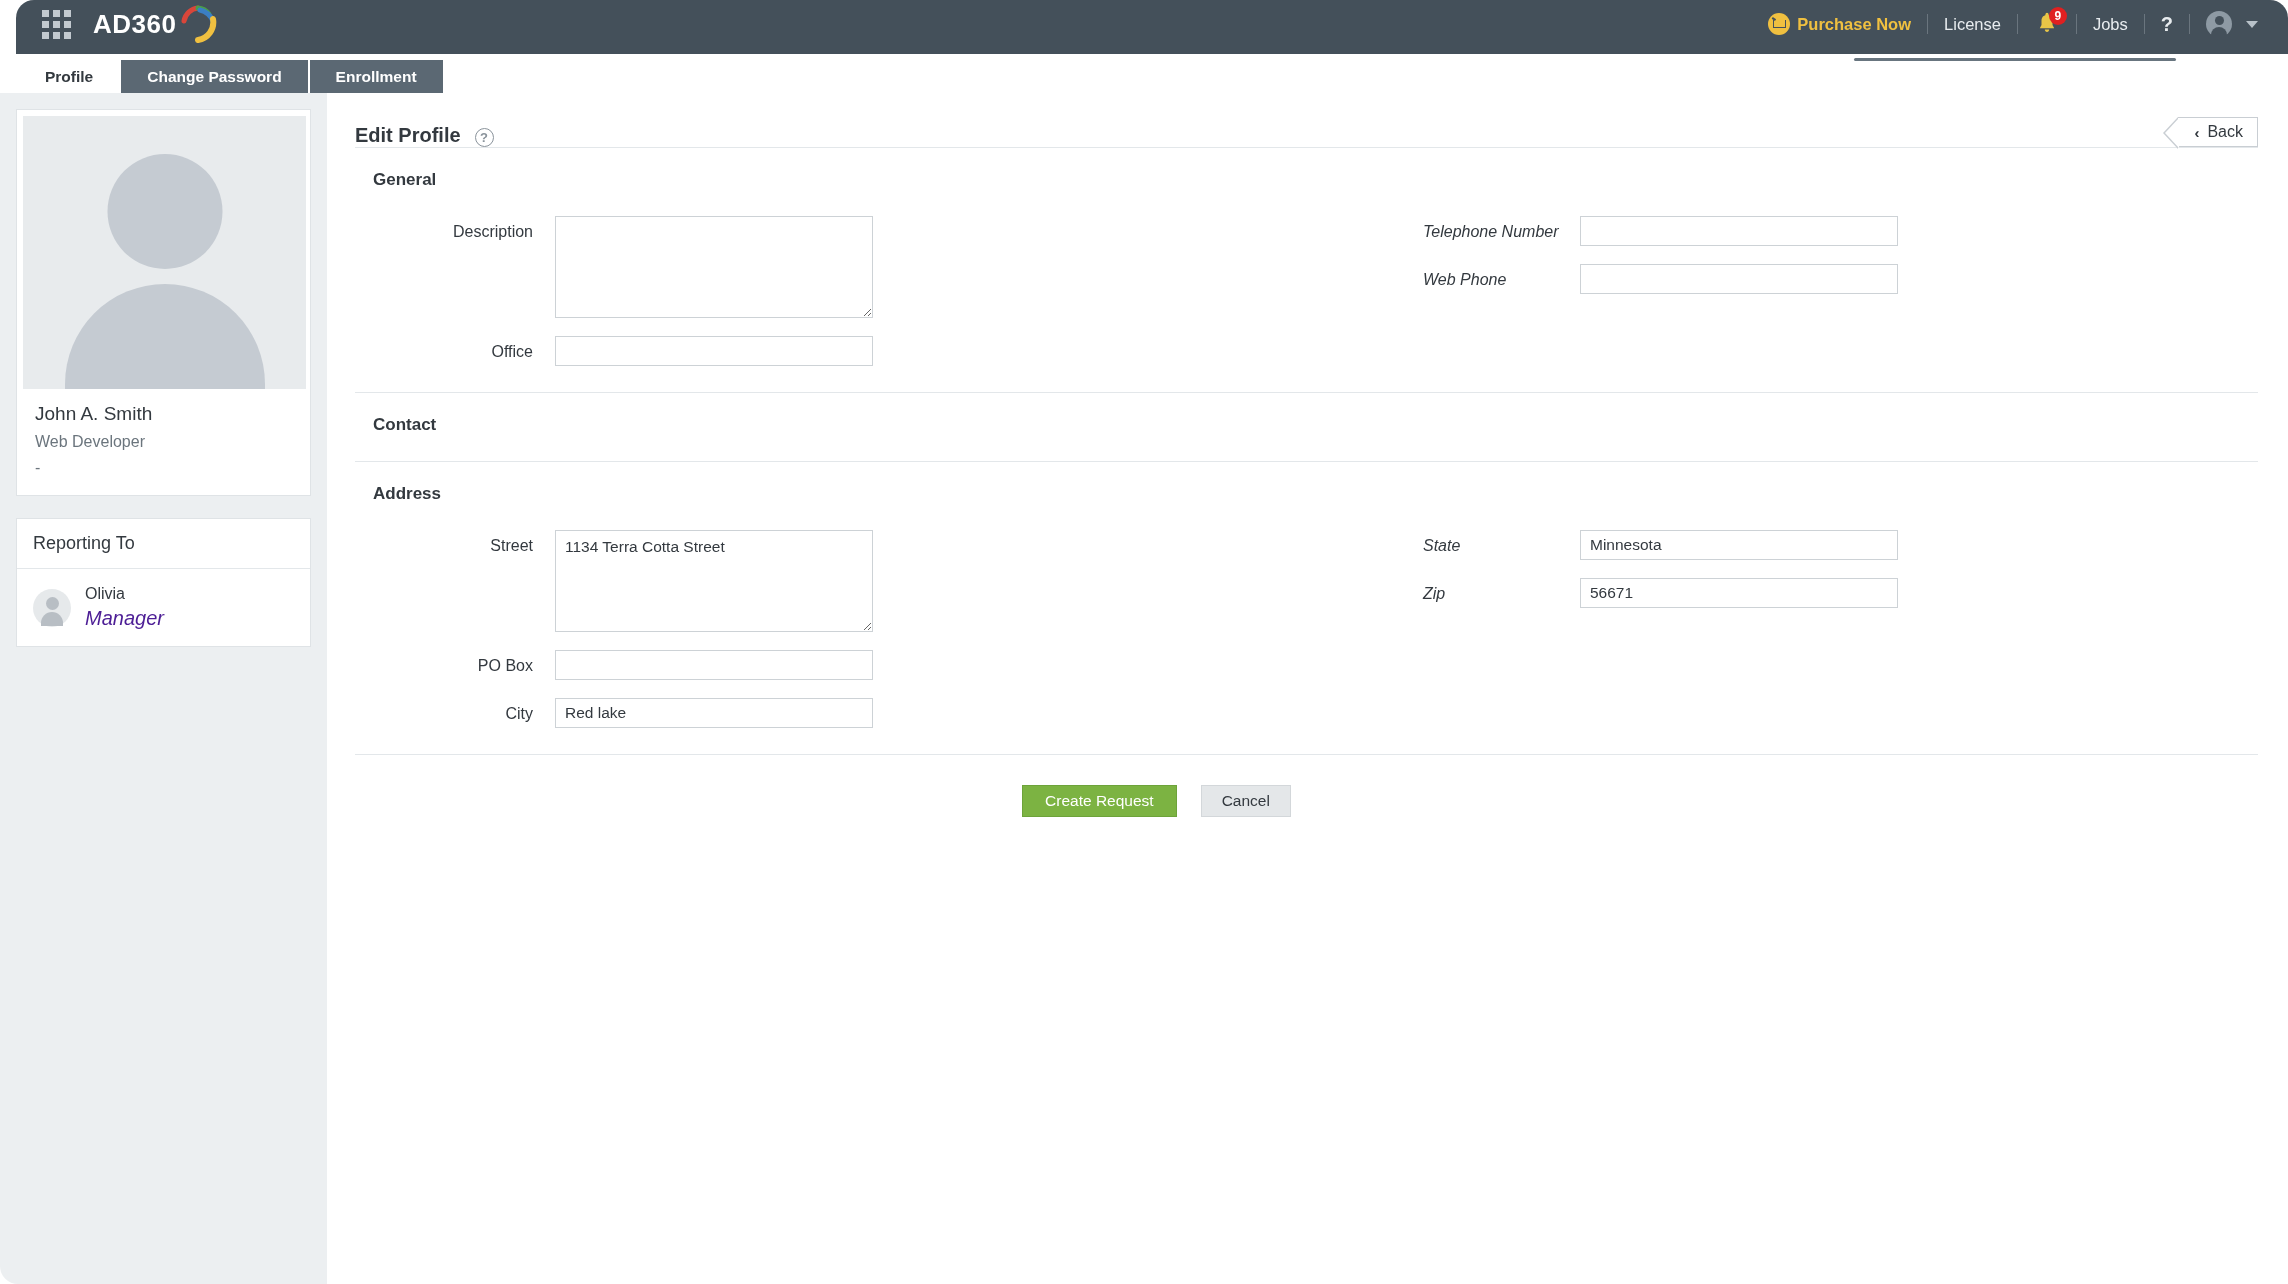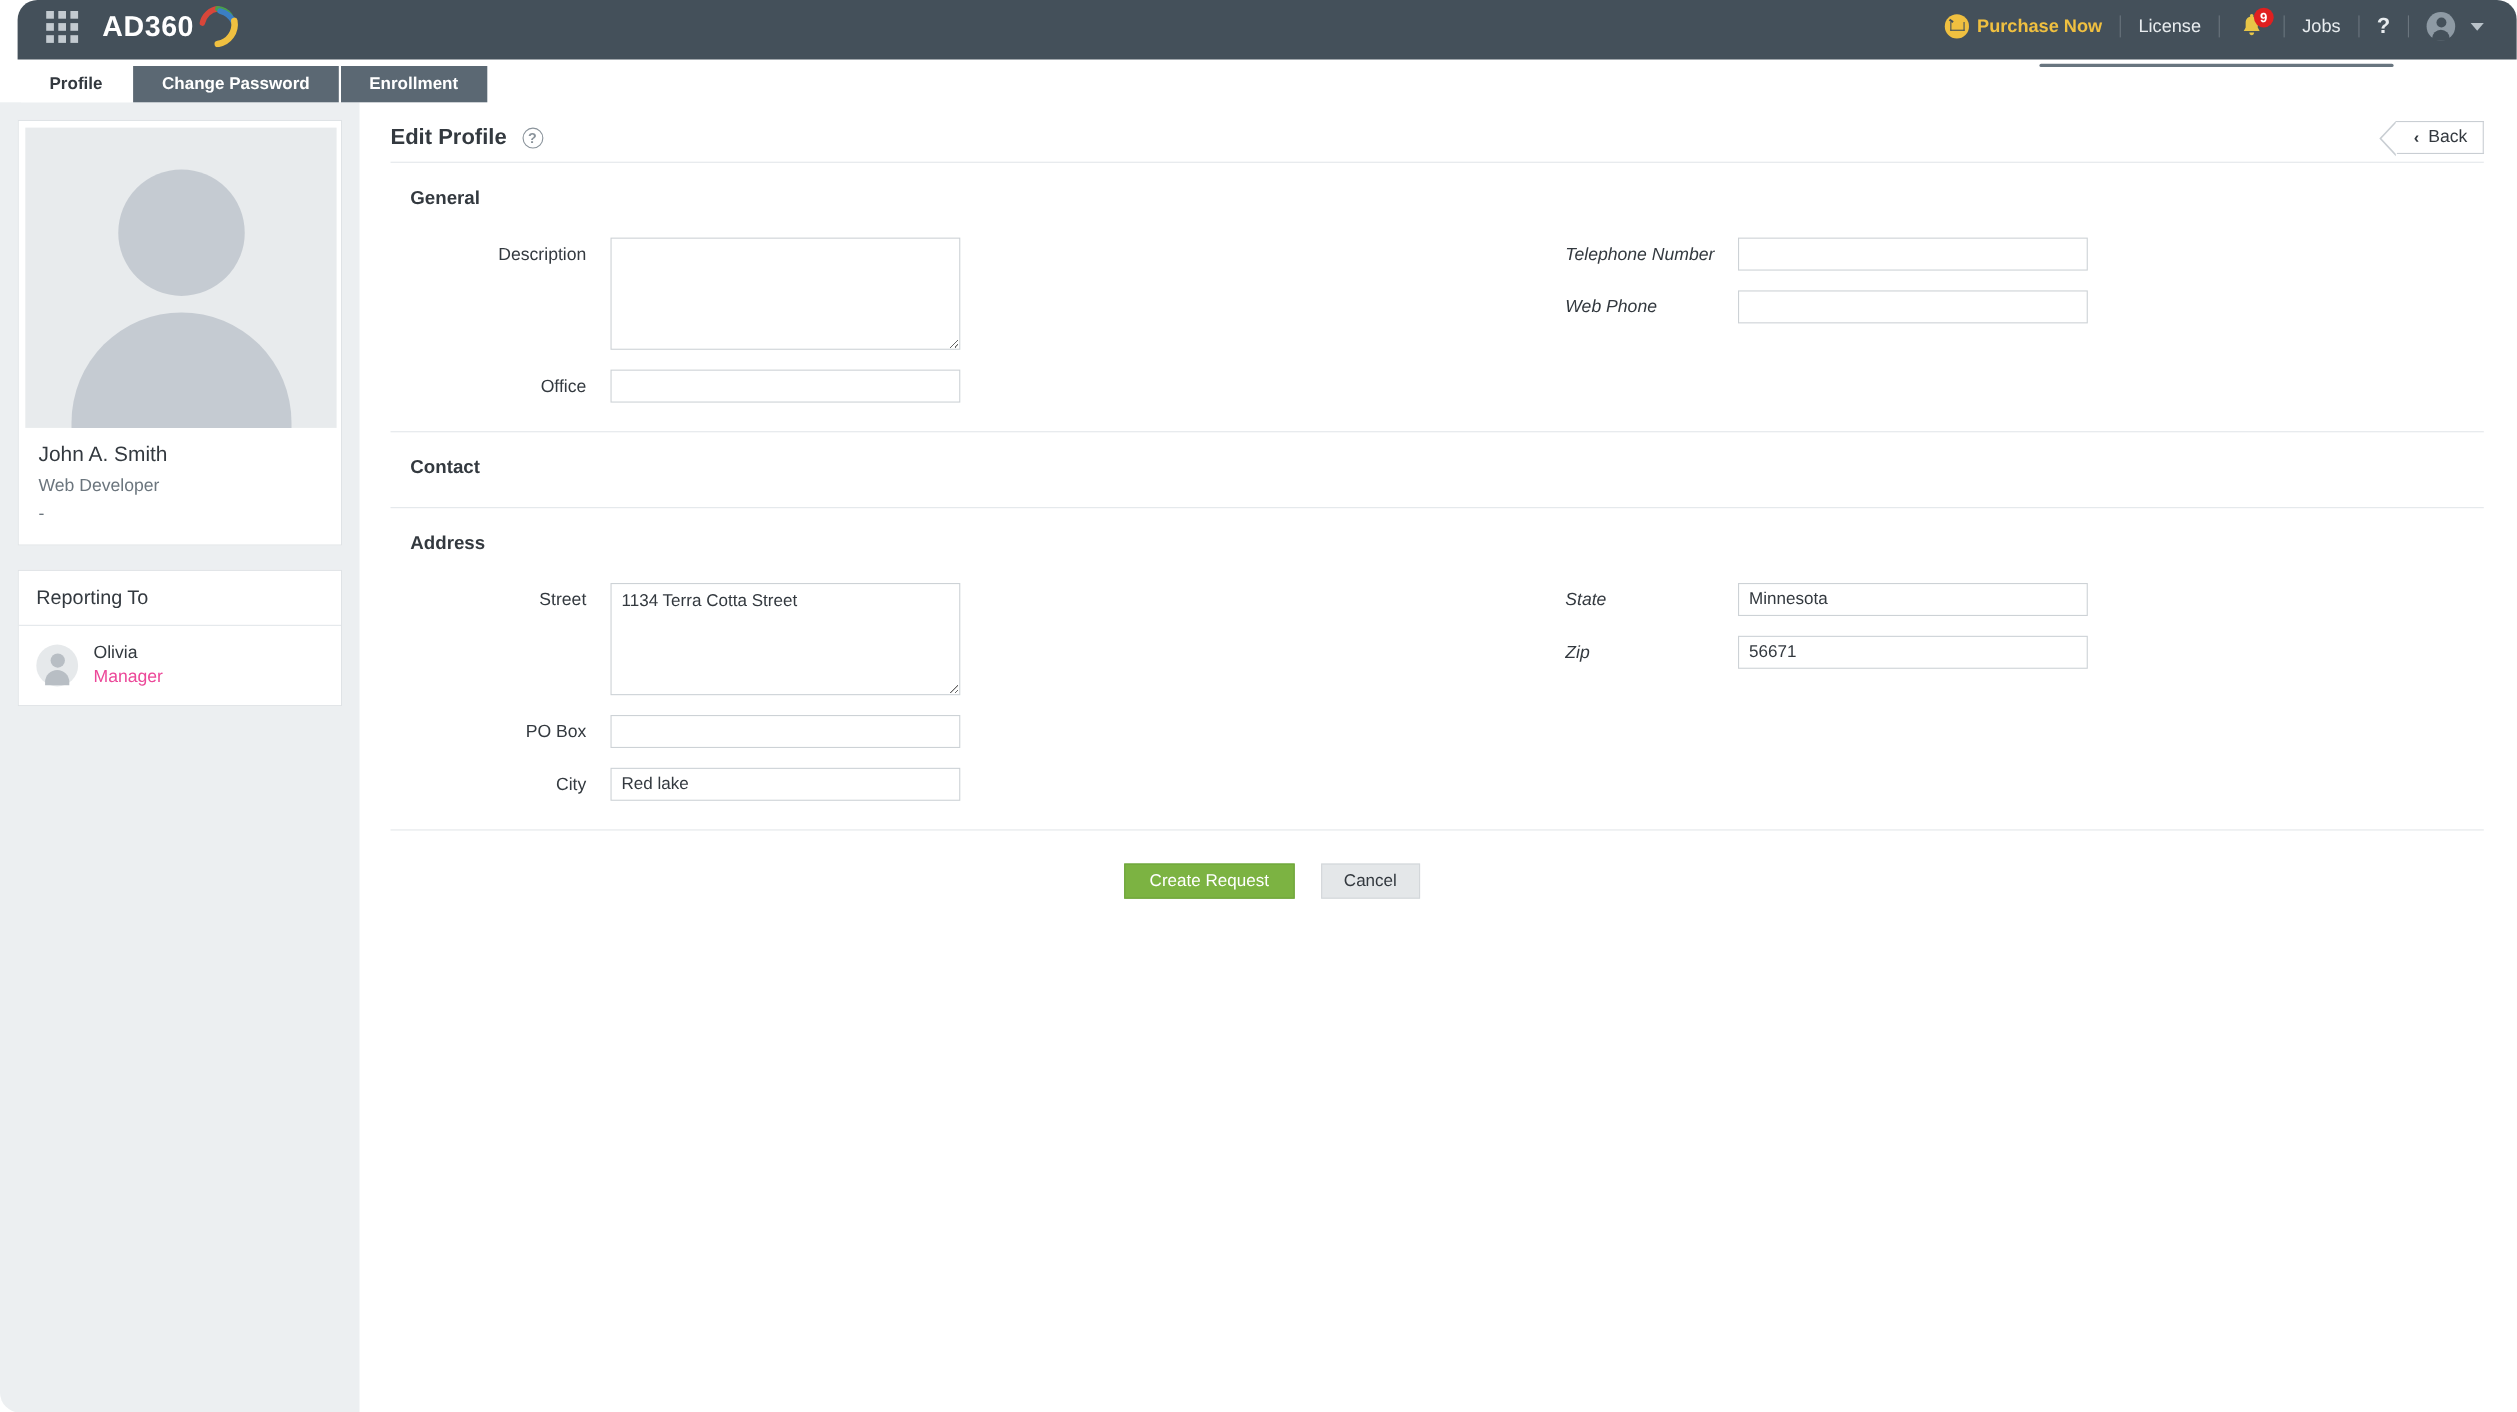--- a/index.html
+++ b/index.html
@@ -180,7 +180,7 @@
     padding: 0 30px 0 28px;
   }
   .content-head {
-    display: flex; align-items: center;
+    display: flex; align-items: flex-end;
     height: 54px; padding-top: 10px;
   }
   .page-title { font-size: 20px; font-weight: bold; color: #33393f; }

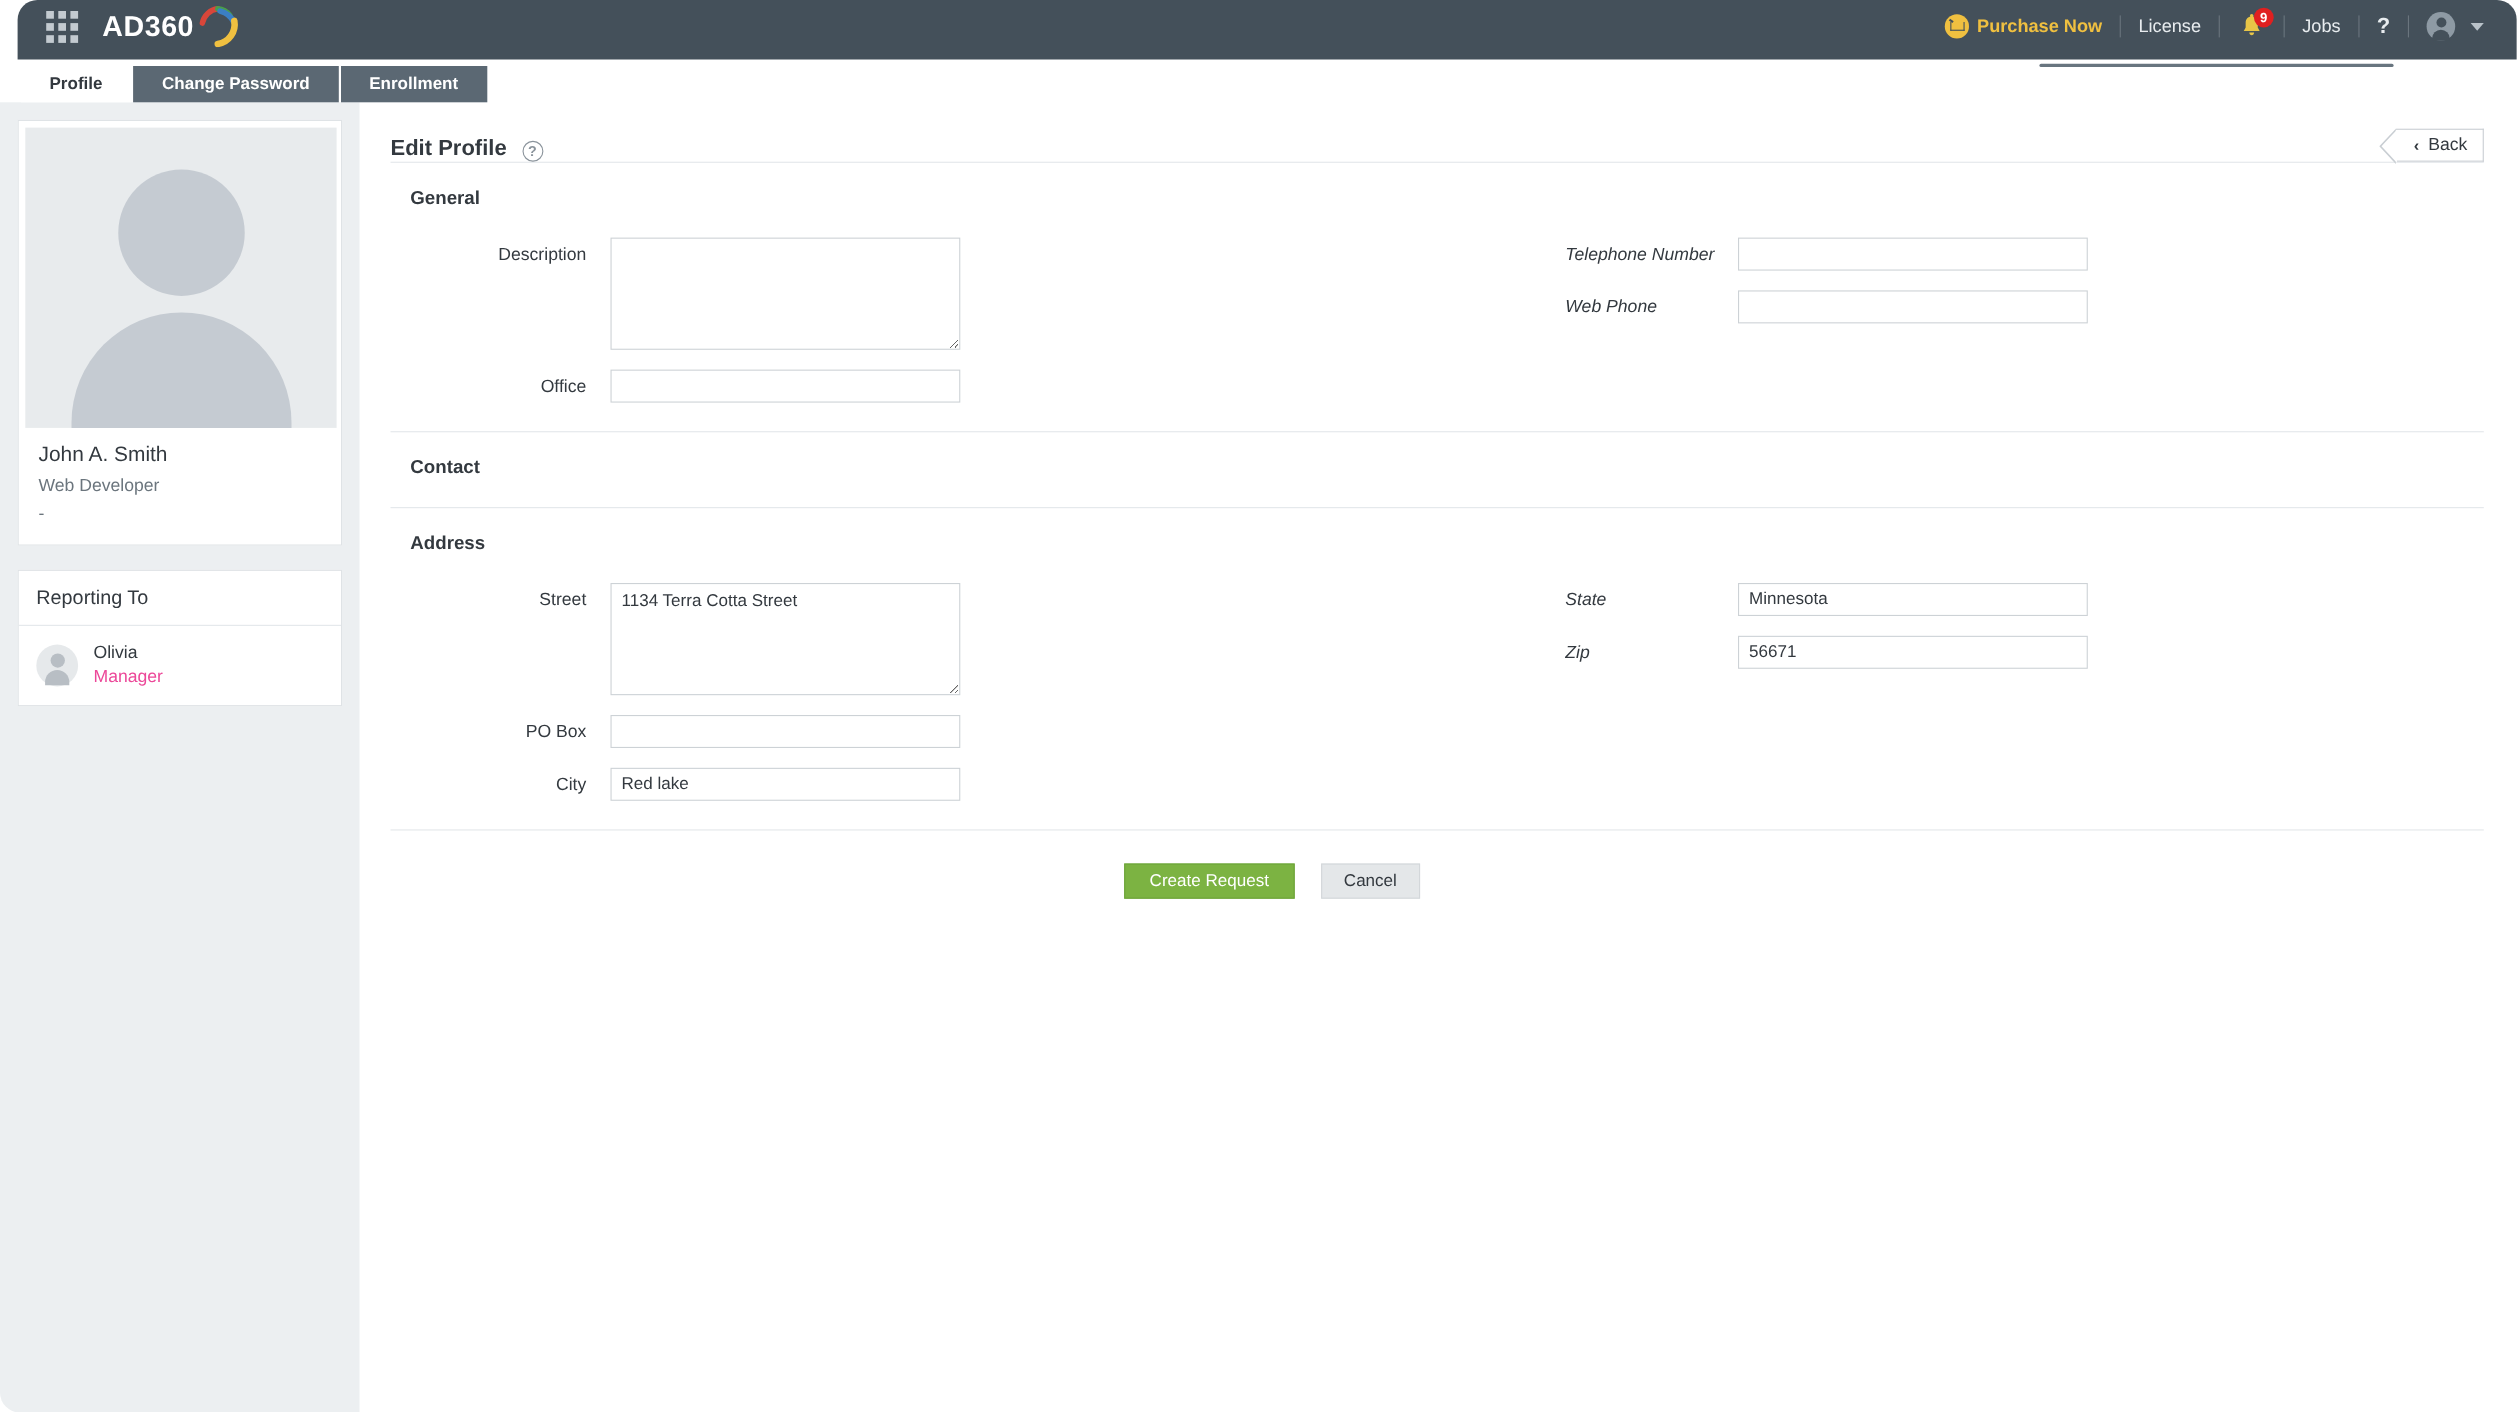--- a/index.html
+++ b/index.html
@@ -171,7 +171,7 @@
     width:22px; height:14px; border-radius:11px 11px 0 0; background:#b8bec4;
   }
   .r-name { font-size: 16px; color: #33393f; margin-bottom: 4px; }
-  .r-role { font-size: 16px; color: #ec4899; }
+  .r-role { font-size: 20px; color: #4c1d95; font-style: italic; }
 
   
   .content {

